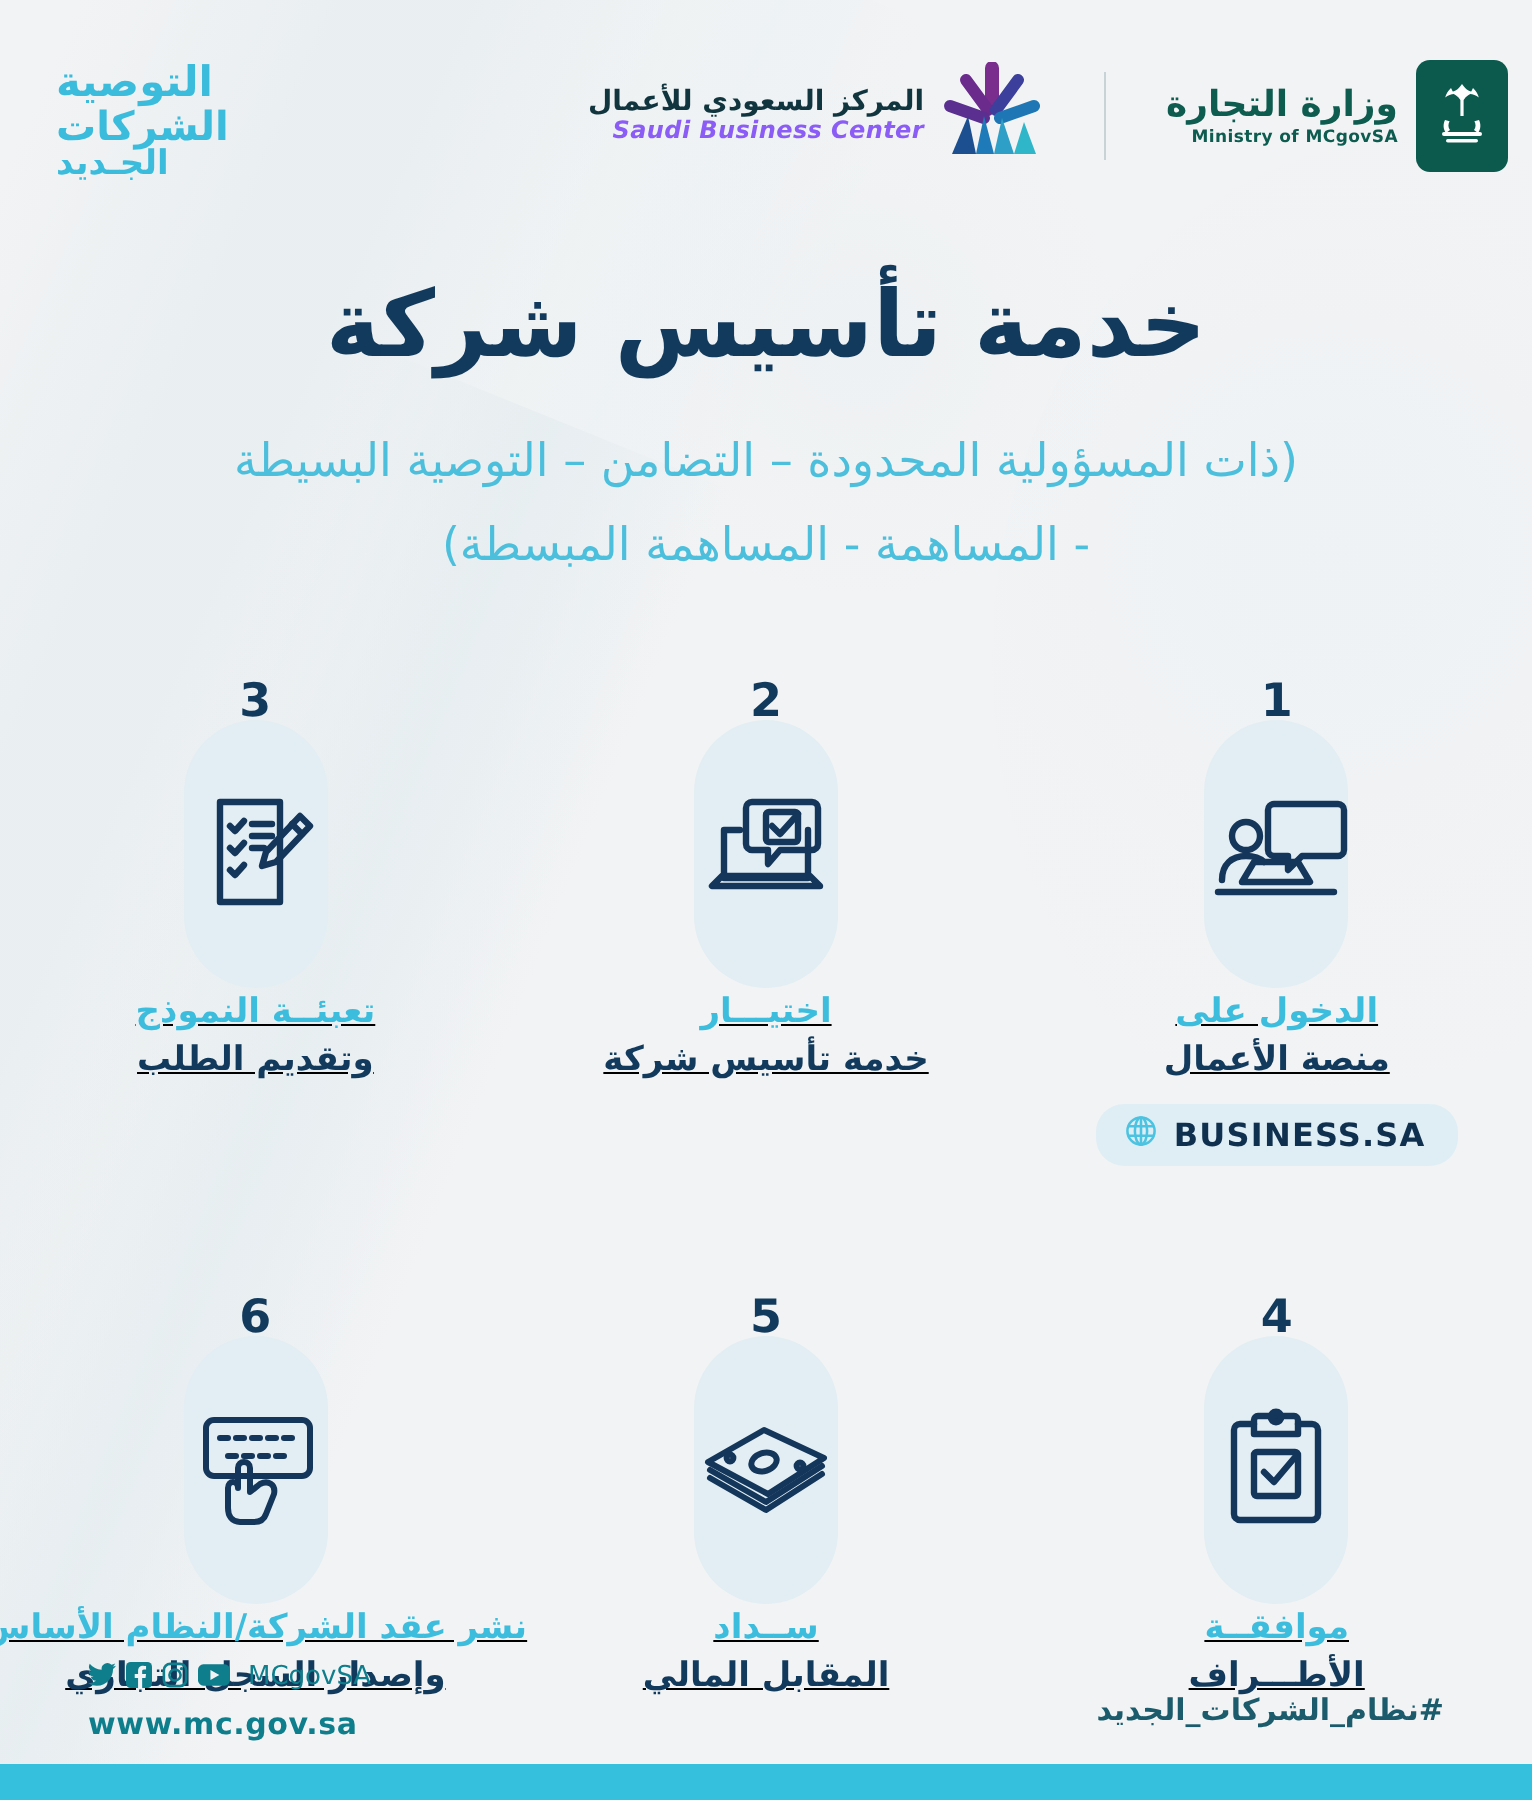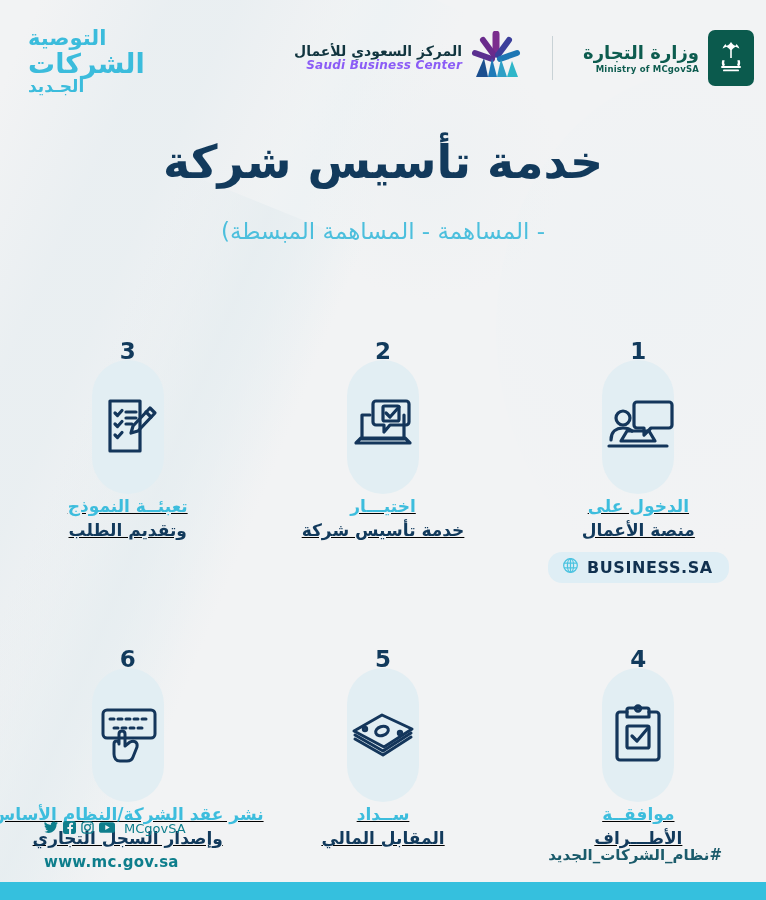--- a/index.html
+++ b/index.html
@@ -87,7 +87,7 @@
     direction: rtl;
   }
   .nl-1 { font-size: 21px; }
-  .nl-2 { font-size: 27px; }
+  .nl-2 { font-size: 20px; }
   .nl-3 { font-size: 17px; }
 
   .header-right {

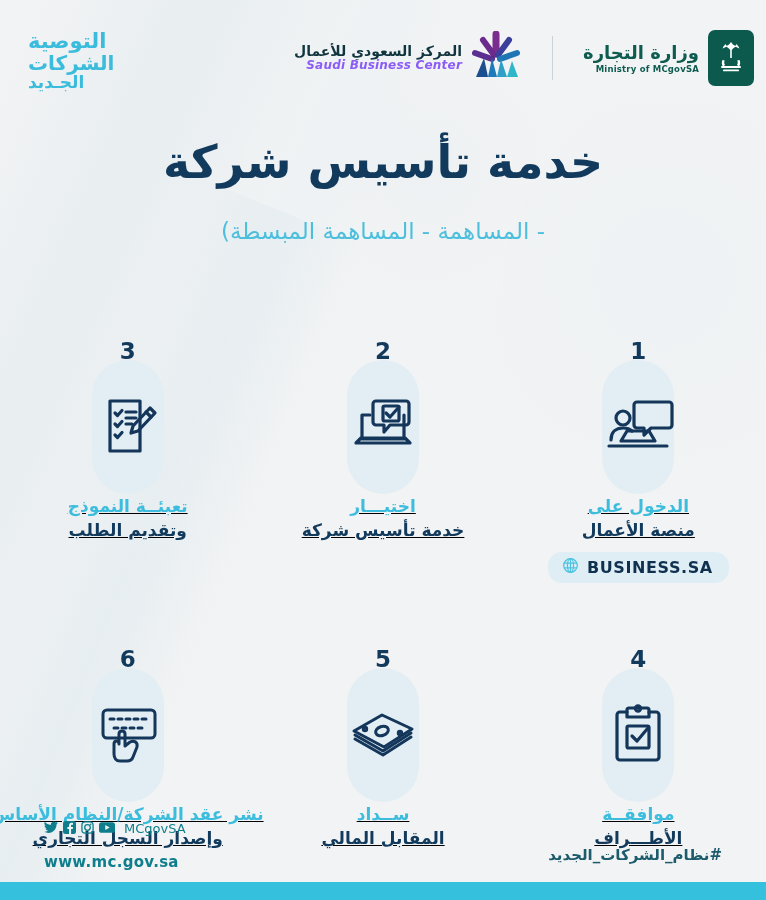--- a/index.html
+++ b/index.html
@@ -390,6 +390,7 @@
   <div class="title-block">
     <h1 class="main-title">خدمة تأسيس شركة</h1>
     <div class="subtitle">
+      <span class="sub-line">(ذات المسؤولية المحدودة – التضامن – التوصية البسيطة</span>
       <span class="sub-line">- المساهمة - المساهمة المبسطة)</span>
     </div>
   </div>

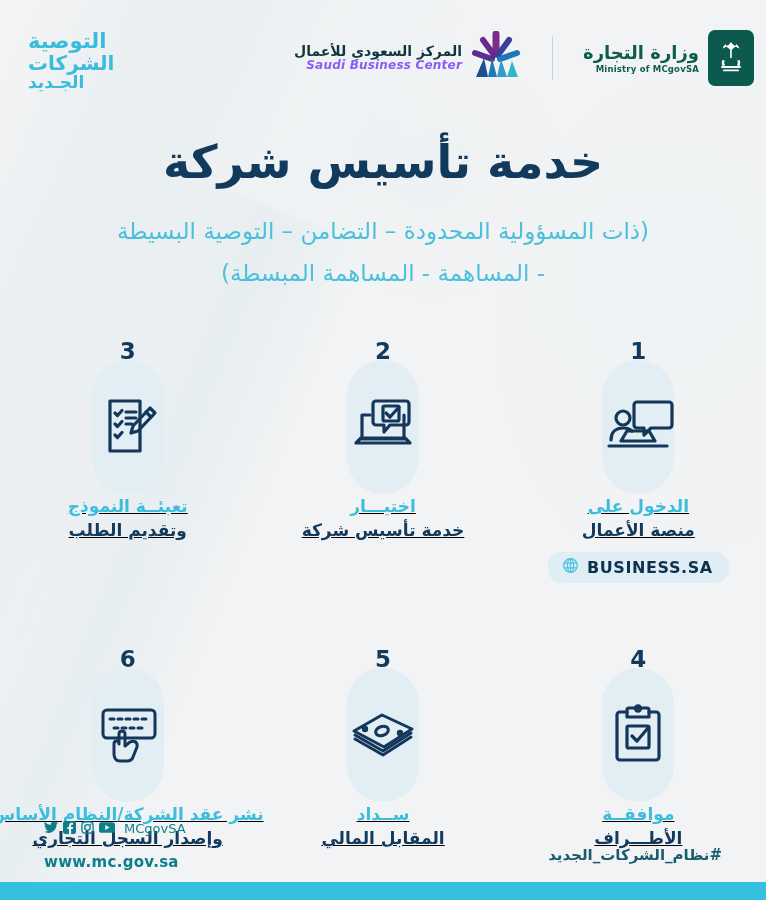--- a/index.html
+++ b/index.html
@@ -298,7 +298,7 @@
     font-size: 15px;
     font-weight: 700;
     letter-spacing: .3px;
-    margin-top: 12px;
+    margin-top: 2px;
   }
   .footer-right {
     position: absolute;

